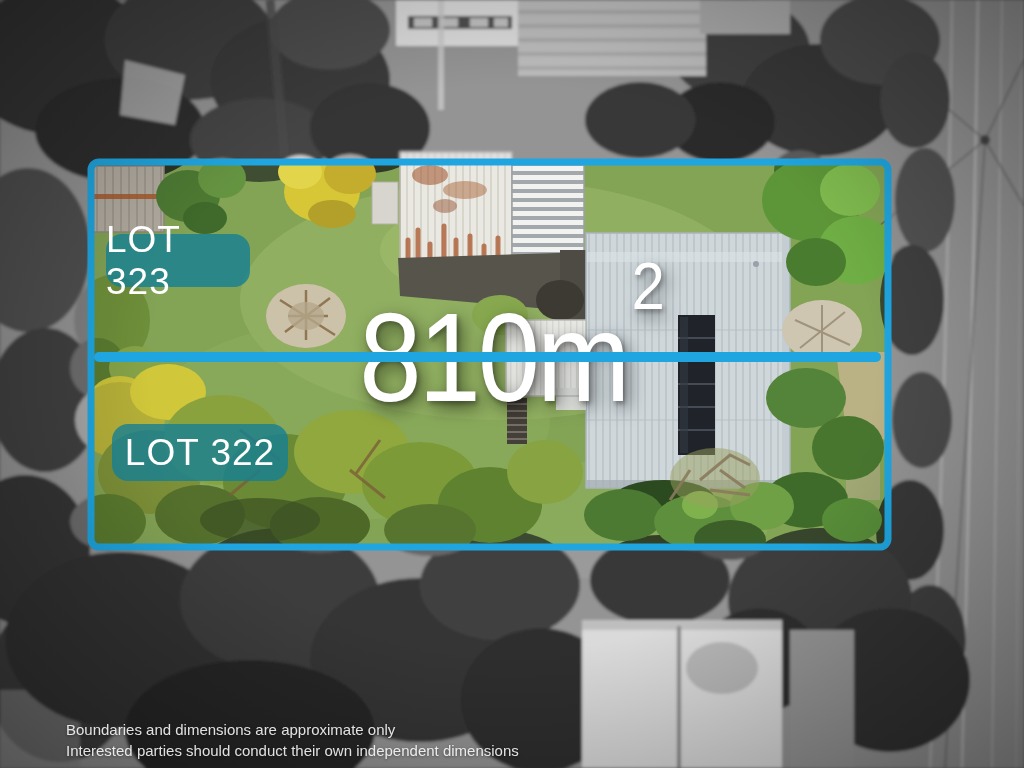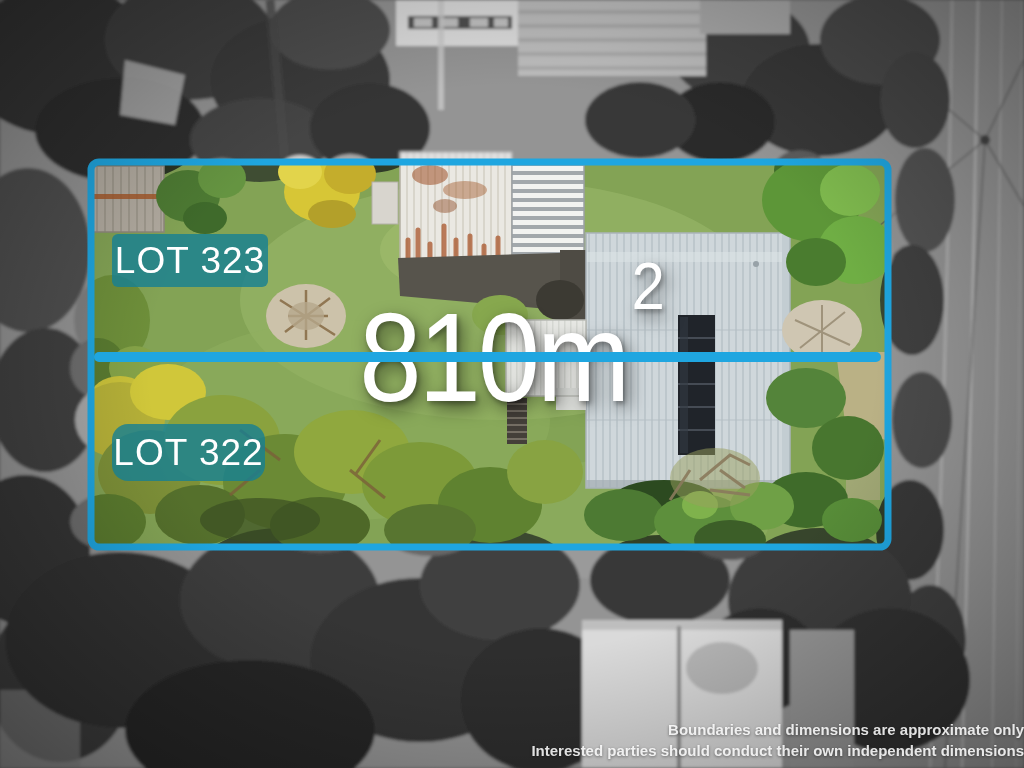--- a/index.html
+++ b/index.html
@@ -20,7 +20,7 @@
   .badge{position:absolute;display:flex;align-items:center;justify-content:center;
     background:rgba(21,127,147,0.80);border-radius:16px;color:#fff;
     font-size:37px;font-weight:400;letter-spacing:1px;}
-  .badge.lot323{left:112px;top:234px;width:156px;height:53px;border-radius:6px;}
+  .badge.lot323{left:106px;top:234px;width:144px;height:53px;}
   .badge.lot322{left:112px;top:424px;width:153px;height:57px;}
   .disclaimer{position:absolute;left:66px;right:0;bottom:6px;text-align:right;
     color:rgba(255,255,255,0.87);font-size:15px;line-height:1.45;font-weight:700;

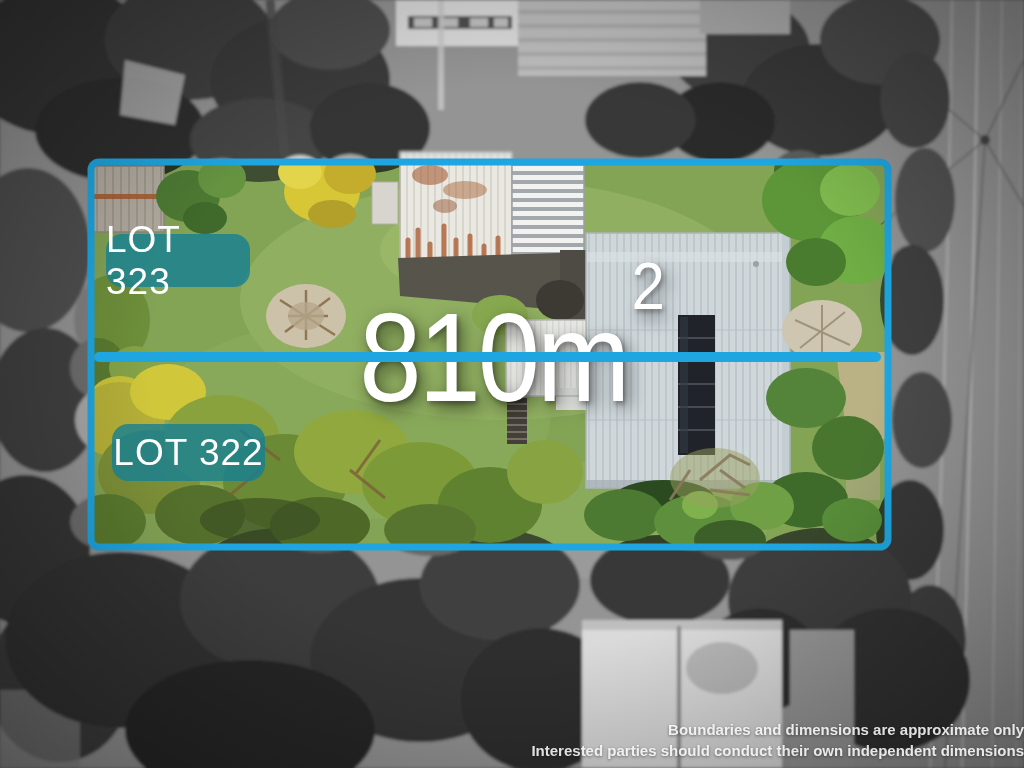--- a/index.html
+++ b/index.html
@@ -21,7 +21,7 @@
     background:rgba(21,127,147,0.80);border-radius:16px;color:#fff;
     font-size:37px;font-weight:400;letter-spacing:1px;}
   .badge.lot323{left:106px;top:234px;width:144px;height:53px;}
-  .badge.lot322{left:112px;top:424px;width:153px;height:57px;}
+  .badge.lot322{left:112px;top:424px;width:176px;height:57px;}
   .disclaimer{position:absolute;left:66px;right:0;bottom:6px;text-align:right;
     color:rgba(255,255,255,0.87);font-size:15px;line-height:1.45;font-weight:700;
     text-shadow:0 1px 3px rgba(0,0,0,.45);}

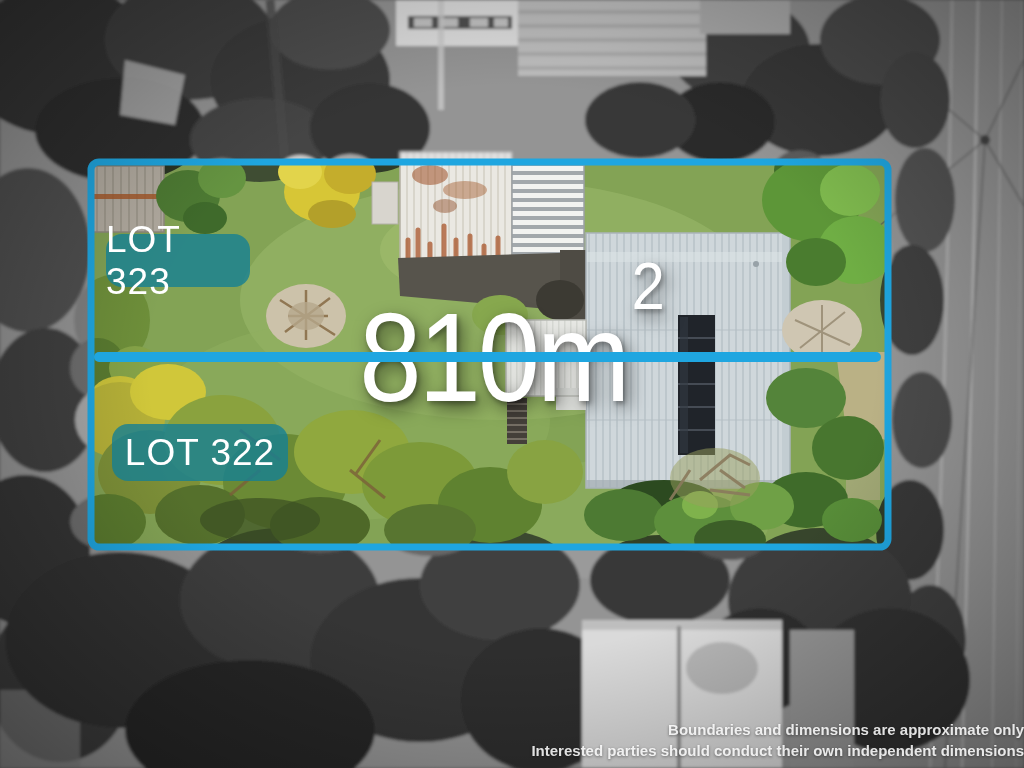--- a/index.html
+++ b/index.html
@@ -22,8 +22,8 @@
     font-size:37px;font-weight:400;letter-spacing:1px;}
   .badge.lot323{left:106px;top:234px;width:144px;height:53px;}
   .badge.lot322{left:112px;top:424px;width:176px;height:57px;}
-  .disclaimer{position:absolute;left:66px;right:0;bottom:6px;text-align:right;
-    color:rgba(255,255,255,0.87);font-size:15px;line-height:1.45;font-weight:700;
+  .disclaimer{position:absolute;left:66px;right:0;bottom:6px;text-align:left;
+    color:rgba(255,255,255,0.87);font-size:15px;line-height:1.45;font-weight:400;
     text-shadow:0 1px 3px rgba(0,0,0,.45);}
 </style>
 </head>

